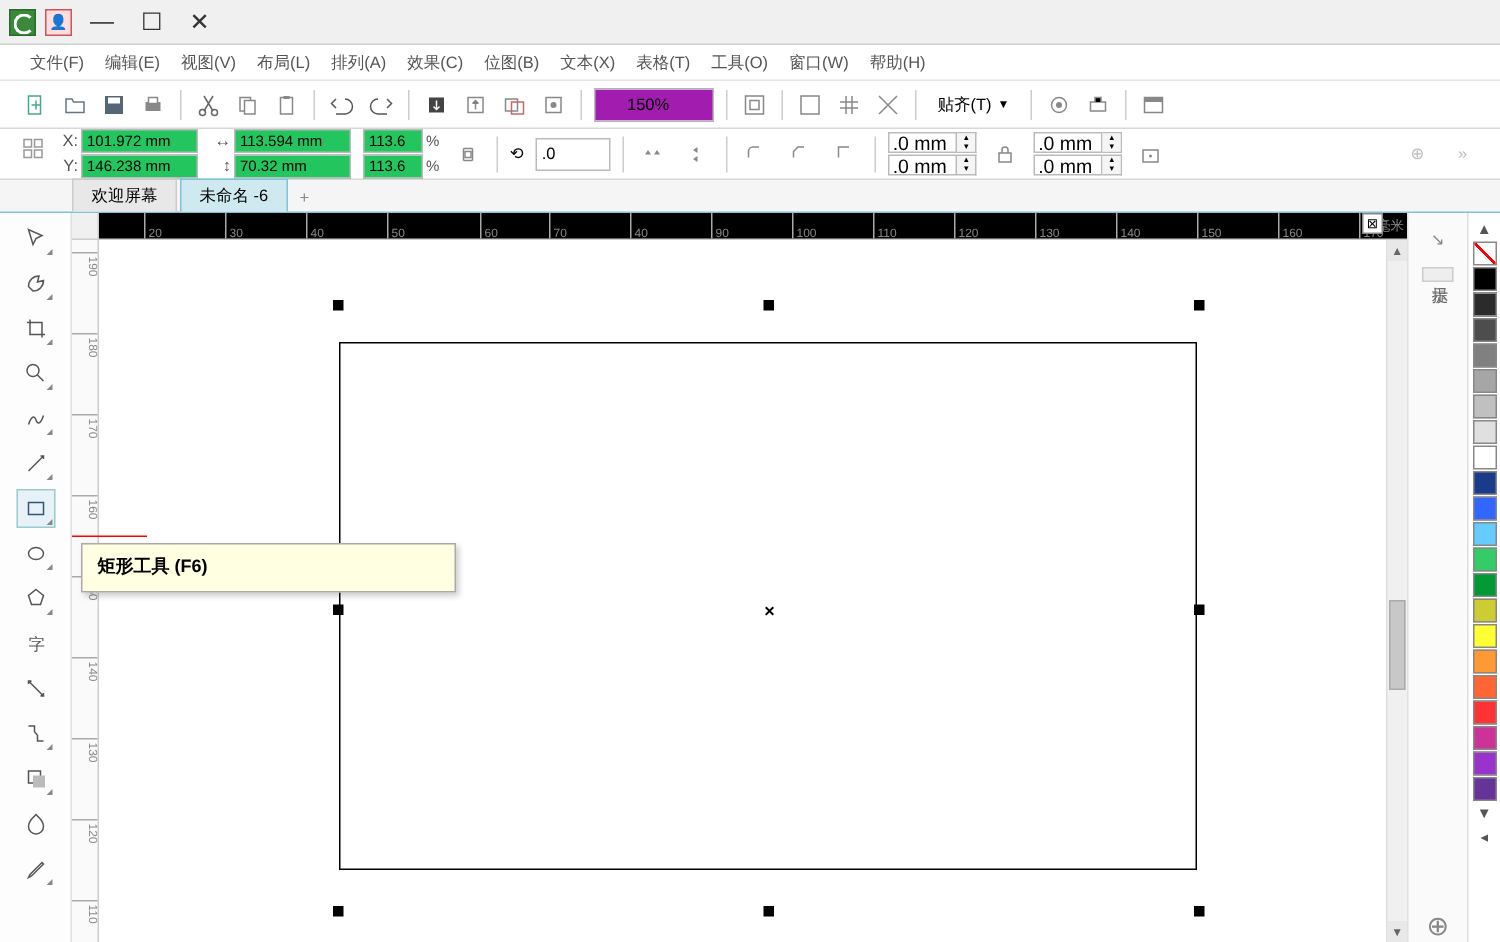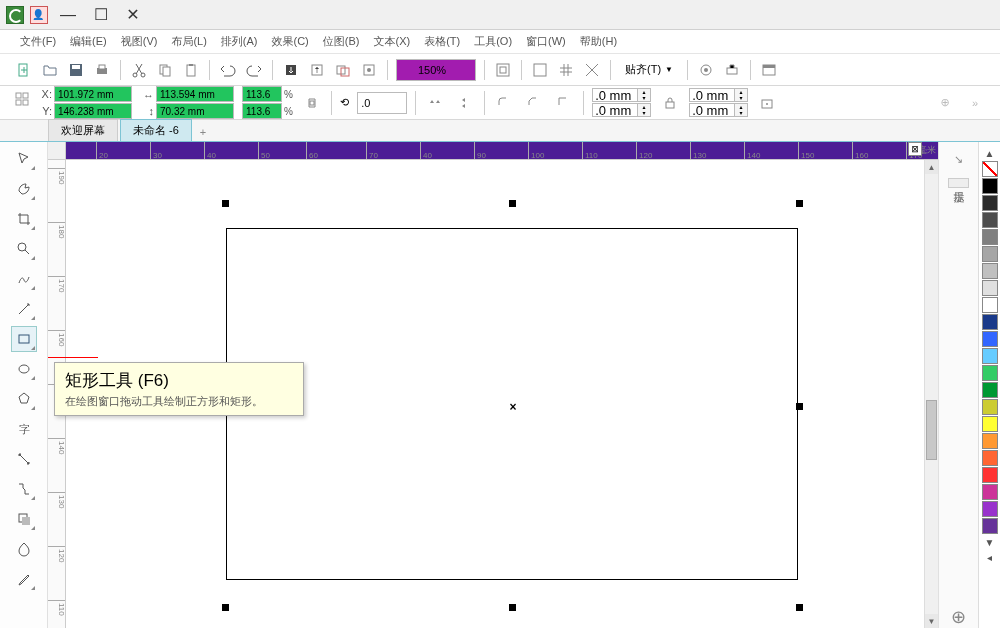--- a/index.html
+++ b/index.html
@@ -44,7 +44,7 @@
 .toolbox .tool.ann::after{content:"";position:absolute;right:1px;bottom:1px;width:0;height:0;border-left:4px solid transparent;border-bottom:4px solid #888}
 .toolbox svg{width:16px;height:16px}
 .canvas-area{flex:1;position:relative;background:#fff;overflow:hidden}
-.ruler-h{position:absolute;top:0;left:18px;right:0;height:18px;background:#4c1d95;border-bottom:1px solid #ccc;overflow:hidden}
+.ruler-h{position:absolute;top:0;left:18px;right:0;height:18px;background:#000000;border-bottom:1px solid #ccc;overflow:hidden}
 .ruler-h .tick{position:absolute;top:0;height:18px;border-left:1px solid #aaa;font-size:8px;color:#888;padding-left:2px;display:flex;align-items:flex-end}
 .ruler-v{position:absolute;top:18px;left:0;width:18px;bottom:0;background:#fafafa;border-right:1px solid #ccc;overflow:hidden}
 .ruler-v .tick{position:absolute;left:0;width:18px;border-top:1px solid #aaa;font-size:8px;color:#888;display:flex;justify-content:flex-start;writing-mode:vertical-rl;padding-top:2px}

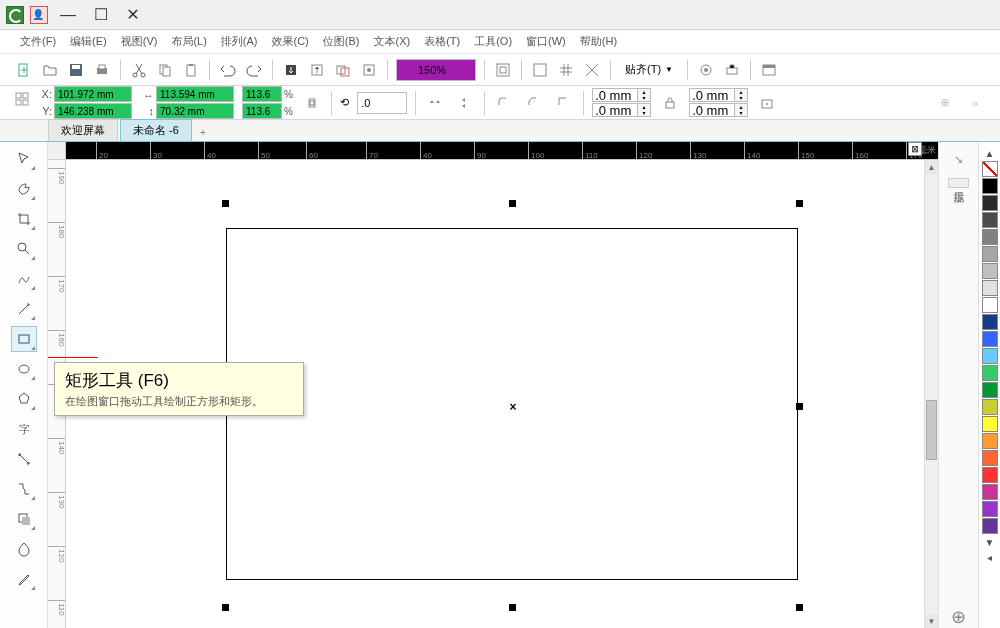--- a/index.html
+++ b/index.html
@@ -450,7 +450,7 @@
         <div class="tick" style="left: 84px;">30</div>
         <div class="tick" style="left: 138px;">40</div>
         <div class="tick" style="left: 192px;">50</div>
-        <div class="tick" style="left: 240px;">60</div>
+        <div class="tick" style="left: 254px;">60</div>
         <div class="tick" style="left: 300px;">70</div>
         <div class="tick" style="left: 354px;">40</div>
         <div class="tick" style="left: 408px;">90</div>

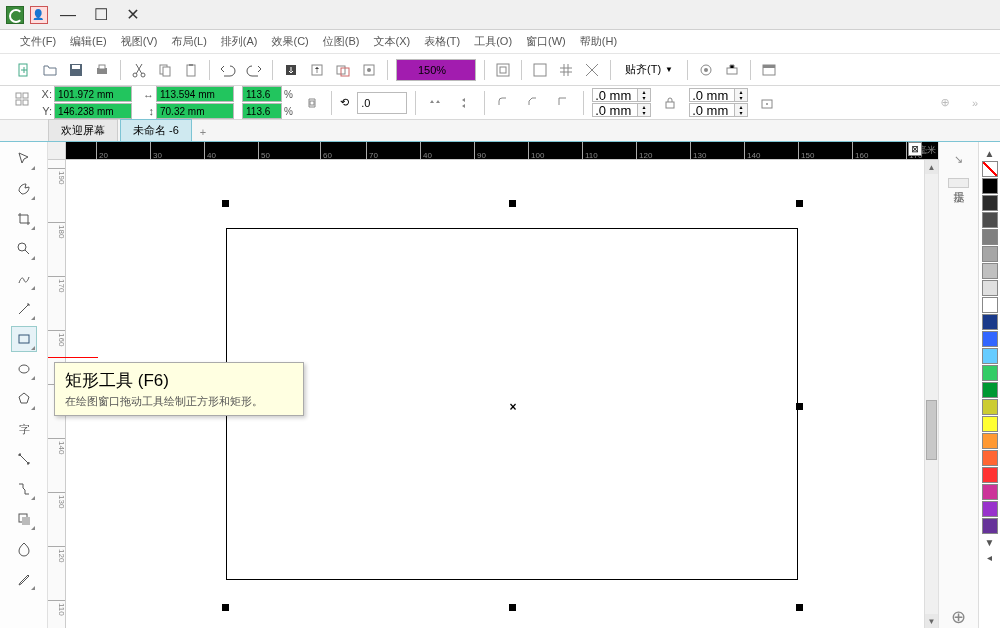--- a/index.html
+++ b/index.html
@@ -55,7 +55,7 @@
 .handle{position:absolute;width:7px;height:7px;background:#000}
 .center-x{position:absolute;font-weight:bold;color:#000;font-size:12px;transform:translate(-50%,-50%)}
 .tooltip{position:absolute;background:#ffffe1;border:1px solid #aaa;padding:6px 10px;box-shadow:2px 2px 4px rgba(0,0,0,.2);z-index:100}
-.tooltip .tt-title{font-weight:normal;font-size:17px;margin-bottom:2px}
+.tooltip .tt-title{font-weight:bold;font-size:12px;margin-bottom:2px}
 .tooltip .tt-desc{font-size:11px;color:#555}
 .red-line{position:absolute;height:1px;background:red;z-index:50}
 .right-panel{width:40px;background:#fafafa;border-left:1px solid #e0e0e0;display:flex;flex-direction:column;align-items:center;padding-top:6px;gap:8px}

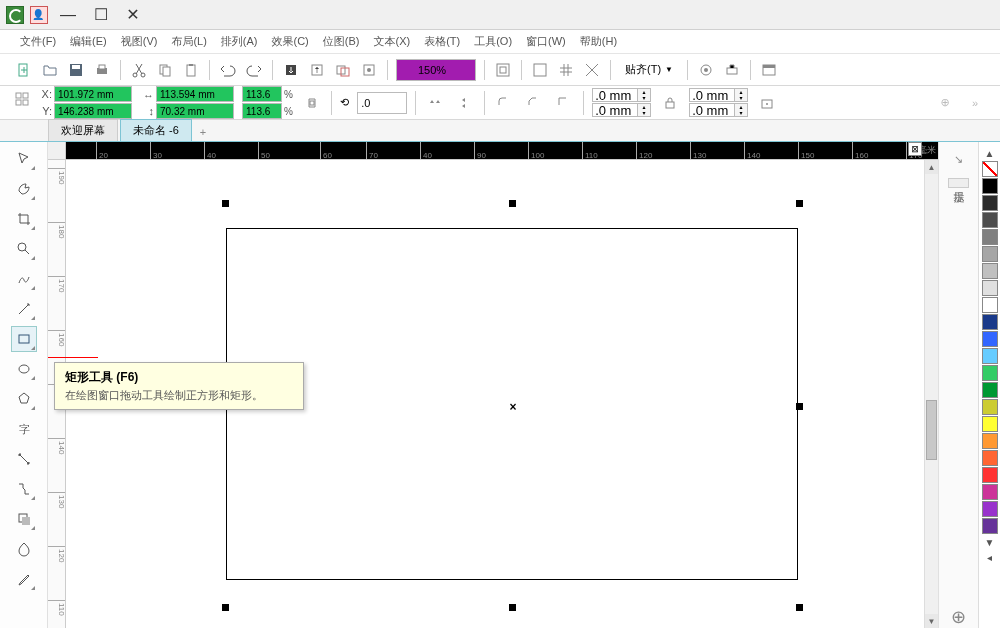--- a/index.html
+++ b/index.html
@@ -501,7 +501,6 @@
 
     <div class="tooltip" style="left:6px;top:220px;width:250px">
       <div class="tt-title">矩形工具 (F6)</div>
-      <div class="tt-desc">在绘图窗口拖动工具绘制正方形和矩形。</div>
     </div>
   </div>
 

